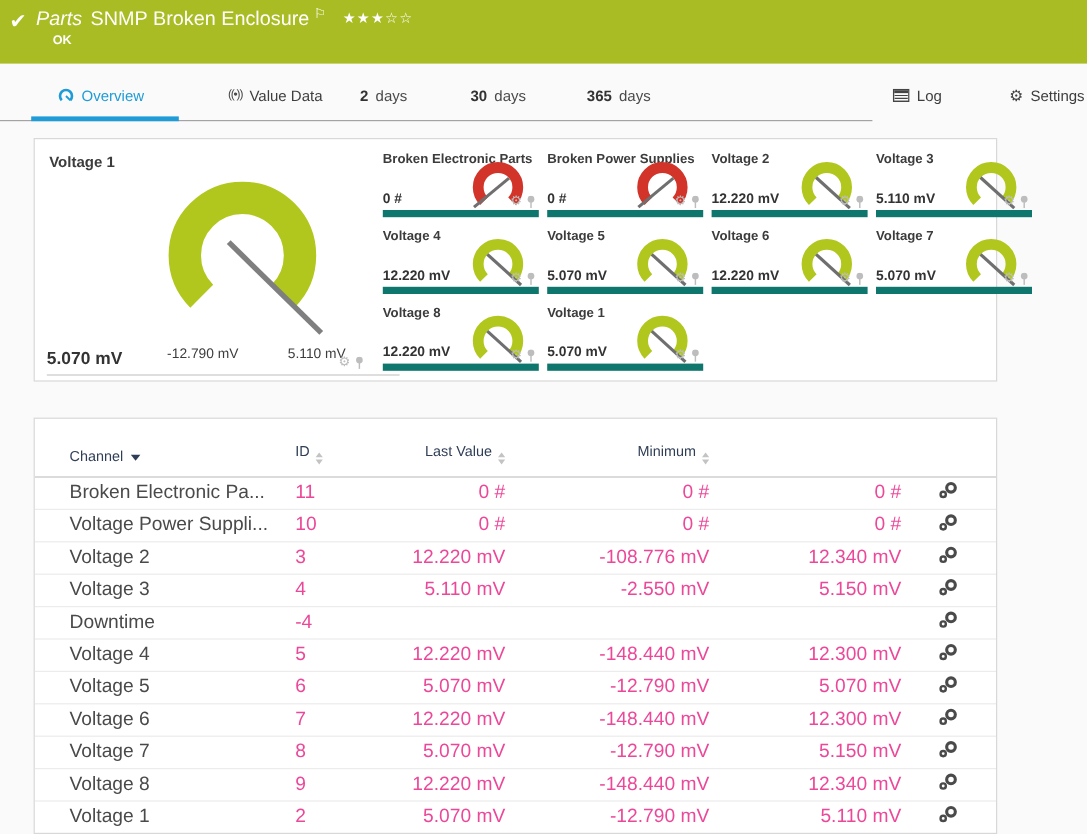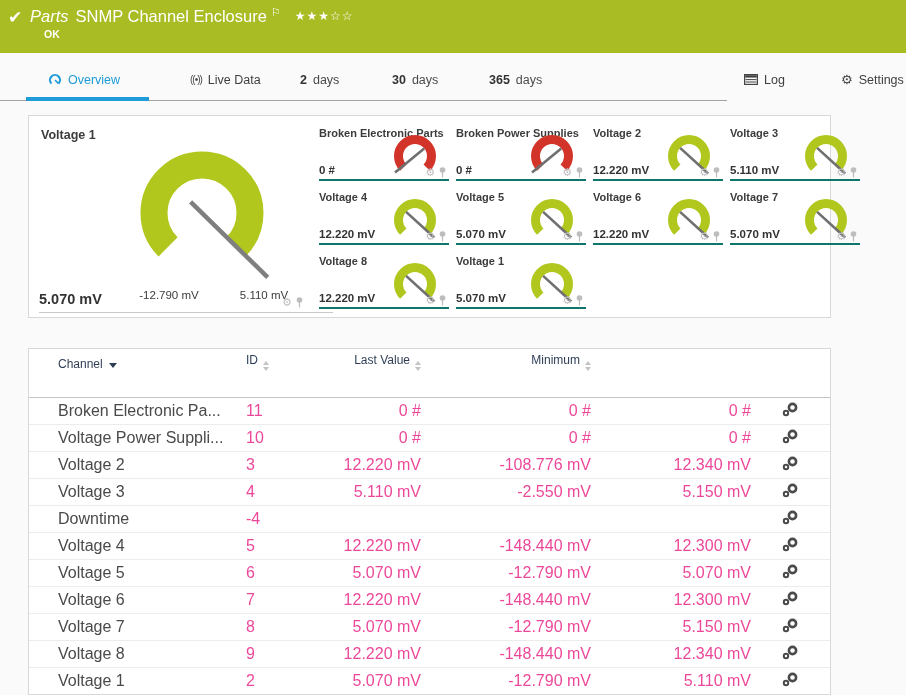--- a/index.html
+++ b/index.html
@@ -72,7 +72,7 @@
   <header class="sensor-bar" id="sensor-bar" style="background: rgb(169, 188, 35);">
     <span class="check">✔</span>
     <div class="title-line">
-      <span class="kind">Parts</span><span>SNMP Channel Enclosure</span><span class="flag">⚐</span><span class="stars" id="stars"><span>★</span><span>★</span><span>★</span><span>☆</span><span>☆</span></span>
+      <span class="kind">Parts</span><span>SNMP Broken Enclosure</span><span class="flag">⚐</span><span class="stars" id="stars"><span>★</span><span>★</span><span>★</span><span>☆</span><span>☆</span></span>
     </div>
     <div class="ok-text">OK</div>
   </header>

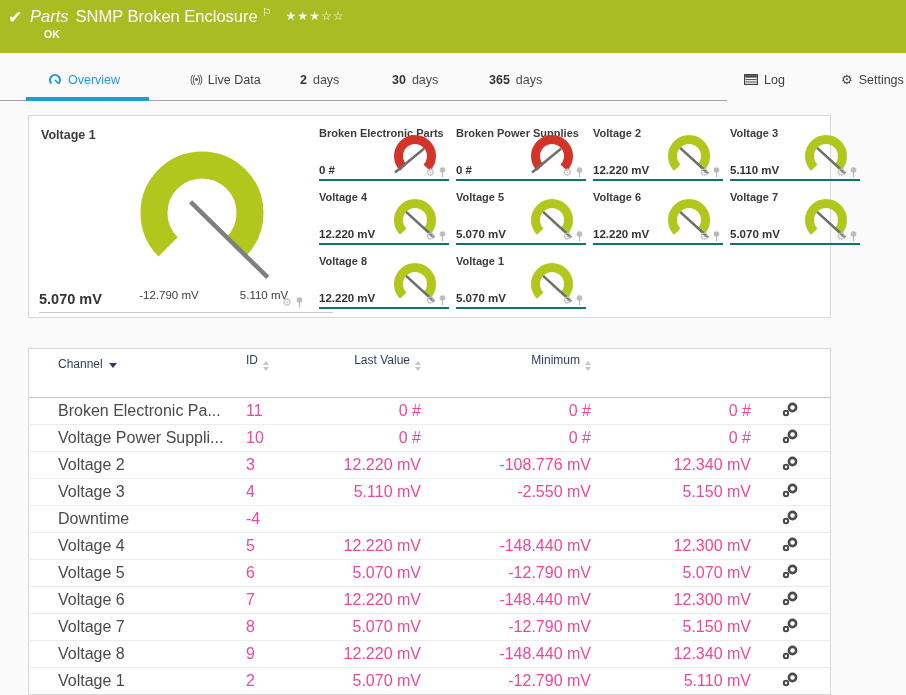--- a/index.html
+++ b/index.html
@@ -87,7 +87,7 @@
       </div>
       <div class="tab" style="left: 190px;">
         <span class="live-ico" style="line-height: 1;">((•))</span>
-        <span>Live Data</span>
+        <span>Value Data</span>
       </div>
       <div class="tab" style="left: 300px;">
         <b>2</b>

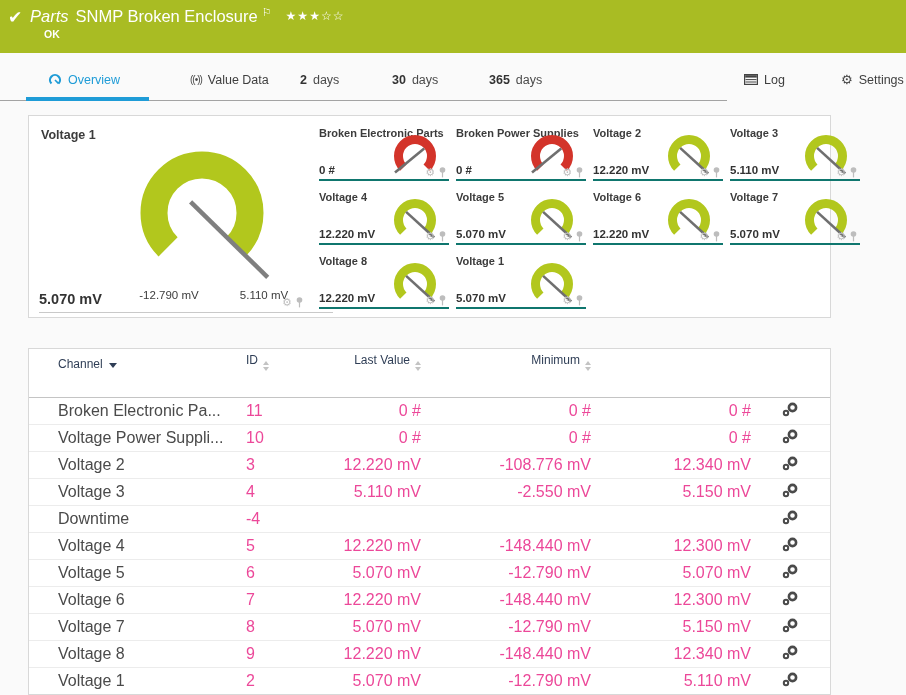--- a/index.html
+++ b/index.html
@@ -44,7 +44,7 @@
 
   
   .tile-grid { position:absolute; left:290px; top:10px; display:grid; grid-template-columns:repeat(4,130px); grid-auto-rows:55px; column-gap:7px; row-gap:9px; }
-  .tile { position:relative; border-bottom:2px solid #0f766e; }
+  .tile { position:relative; border-bottom:6px solid #0f766e; }
   .tile-title { position:absolute; left:0; top:1px; font-size:11px; font-weight:700; color:#3c3c3c; white-space:nowrap; }
   .tile-gauge { position:absolute; left:72px; top:6px; }
   .tile-value { position:absolute; left:0; bottom:3px; font-size:11.5px; font-weight:700; color:#333; }

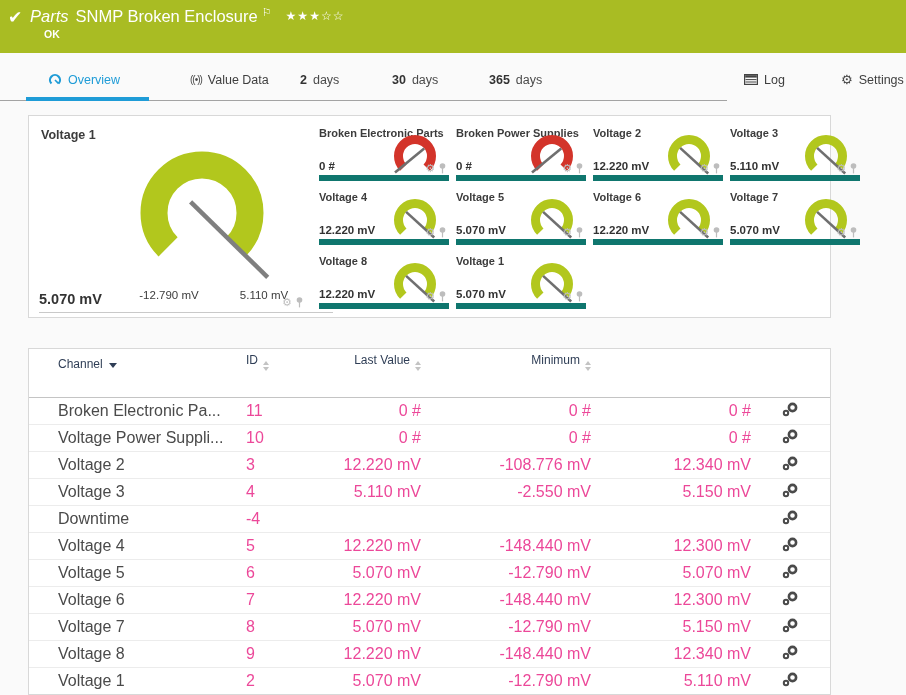--- a/index.html
+++ b/index.html
@@ -52,7 +52,7 @@
 
   
   .thead-row, .trow { display:grid; grid-template-columns:188px 55px 120px 170px 160px 1fr; padding-left:29px; }
-  .thead-row { height:49px; align-items:end; padding-bottom:26px; border-bottom:1px solid #c4c4c4; }
+  .thead-row { height:49px; align-items:end; padding-bottom:10px; border-bottom:1px solid #c4c4c4; }
   .th { font-size:12px; color:#2f3e56; white-space:nowrap; cursor:pointer; }
   .trow { height:27px; align-items:center; border-bottom:1px solid #ececec; font-size:16px; color:#4a4a4a; }
   .al { text-align:left; } .ar { text-align:right; } .ac { text-align:center; }

